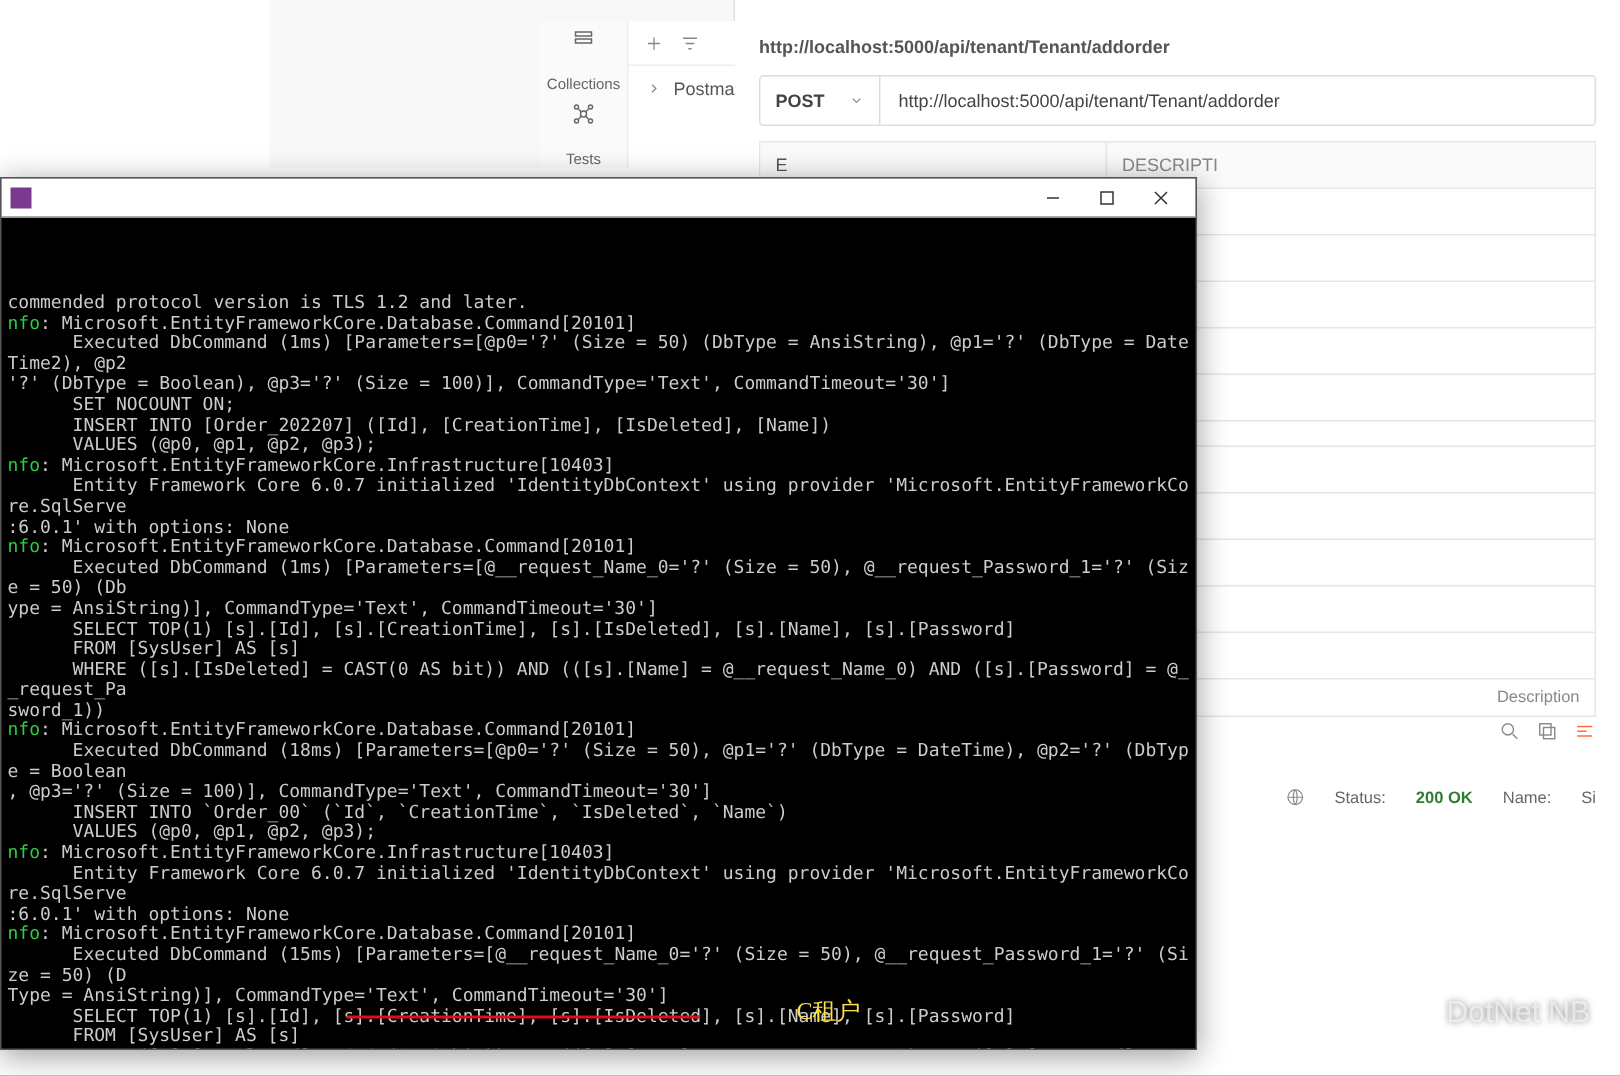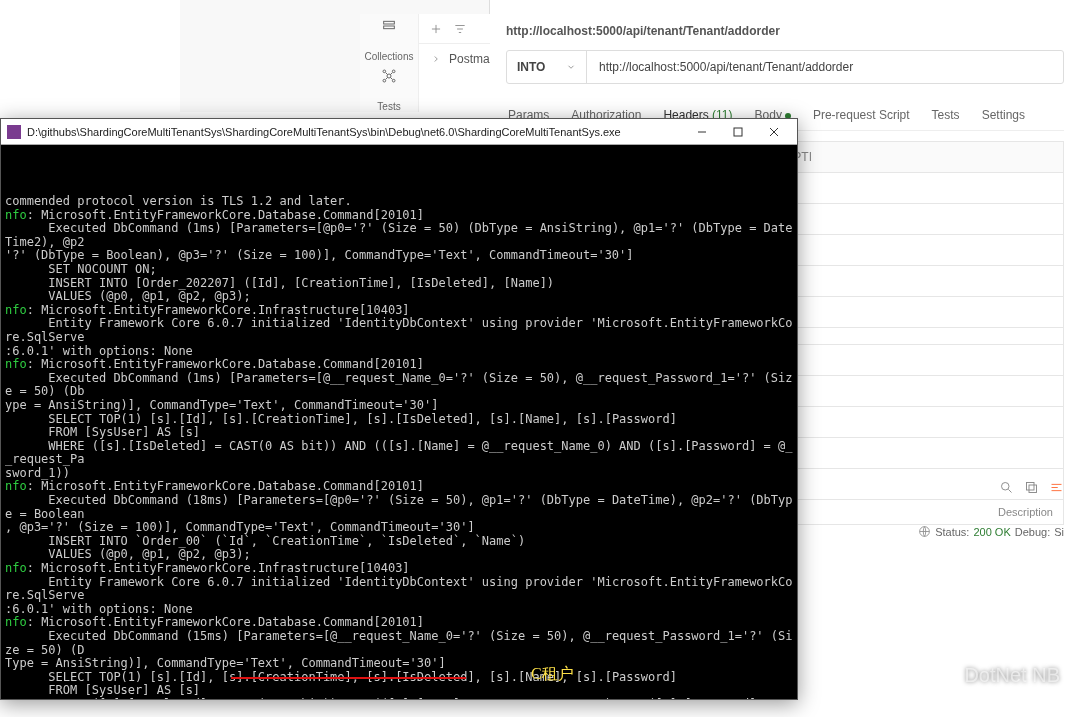--- a/index.html
+++ b/index.html
@@ -133,7 +133,7 @@
     <div class="pm-url-tab">http://localhost:5000/api/tenant/Tenant/addorder</div>
     <div class="pm-url-bar">
       <div class="pm-method">
-        <span>INTO</span>
+        <span>POST</span>
         <svg viewBox="0 0 24 24">
               <path d="M6 9l6 6 6-6"></path>
             </svg>

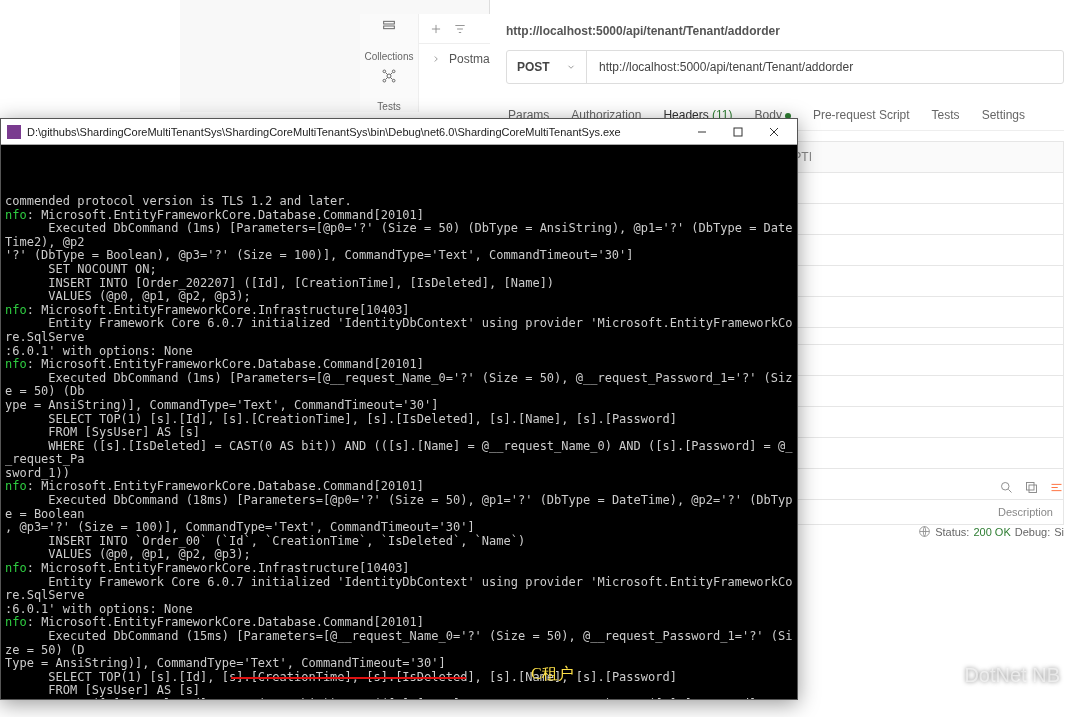--- a/index.html
+++ b/index.html
@@ -139,20 +139,6 @@
             </svg>
       </div>
       <div class="pm-url-input">http://localhost:5000/api/tenant/Tenant/addorder</div>
-    </div>
-    <div class="pm-tabs">
-      <div class="pm-tab">Params</div>
-      <div class="pm-tab">Authorization</div>
-      <div class="pm-tab active">
-        <span>Headers</span>
-        <span style="color:#2e7d32">(11)</span>
-      </div>
-      <div class="pm-tab">
-        <span>Body</span><span class="pm-dot"></span>
-      </div>
-      <div class="pm-tab">Pre-request Script</div>
-      <div class="pm-tab">Tests</div>
-      <div class="pm-tab">Settings</div>
     </div>
 
     <div class="pm-table">

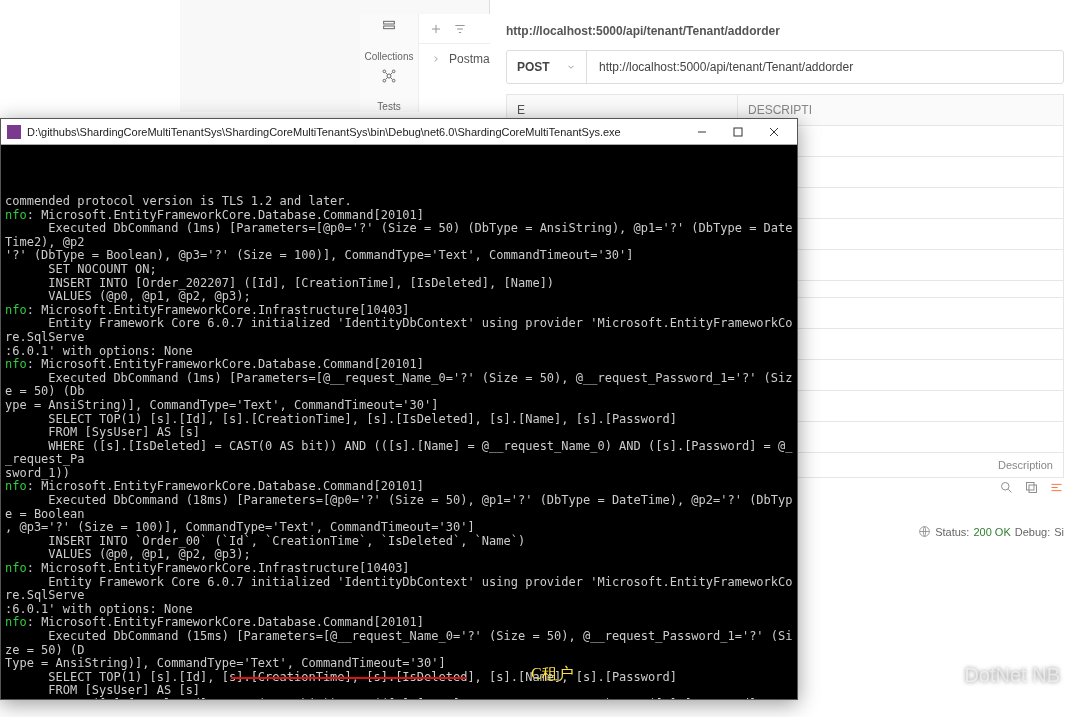--- a/index.html
+++ b/index.html
@@ -225,7 +225,6 @@
 <div class="console-win">
   <div class="console-title">
     <div class="ico"></div>
-    <span>D:\githubs\ShardingCoreMultiTenantSys\ShardingCoreMultiTenantSys\bin\Debug\net6.0\ShardingCoreMultiTenantSys.exe</span>
     <div class="console-ctrl">
       <div>
             <svg viewBox="0 0 10 10">

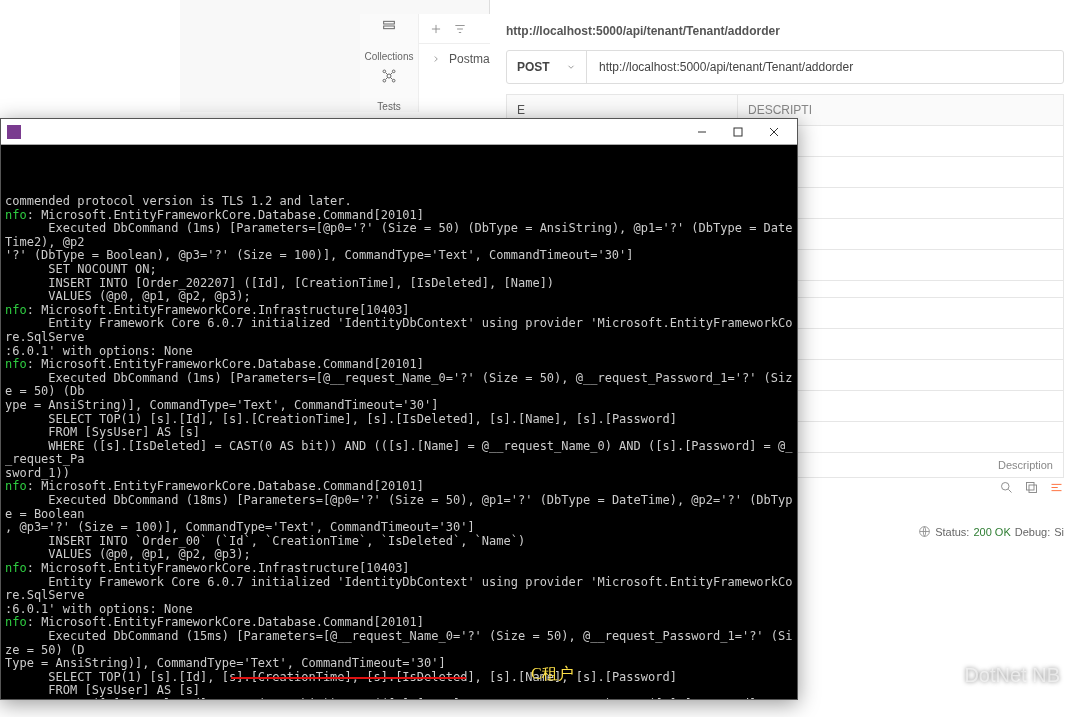--- a/index.html
+++ b/index.html
@@ -47,7 +47,7 @@
   .pm-th { color:#888; background:#fafafa;}
   .pm-add-desc { text-align:right; padding:6px 10px; color:#888; font-size:11px; border-top:1px solid #e6e6e6;}
 
-  .pm-status { position:absolute; right:16px; bottom:2px; font-size:11px; color:#666; display:flex; align-items:center; gap:4px;}
+  .pm-status { position:absolute; right:16px; bottom:2px; font-size:11px; color:#666; display:flex; align-items:center; gap:20px;}
   .pm-status .ok{color:#2e7d32;}
   .pm-status svg{width:13px;height:13px;stroke:#888;fill:none;stroke-width:1.5;}
   .pm-act-row { position:absolute; right:16px; top:480px; display:flex; gap:10px;}

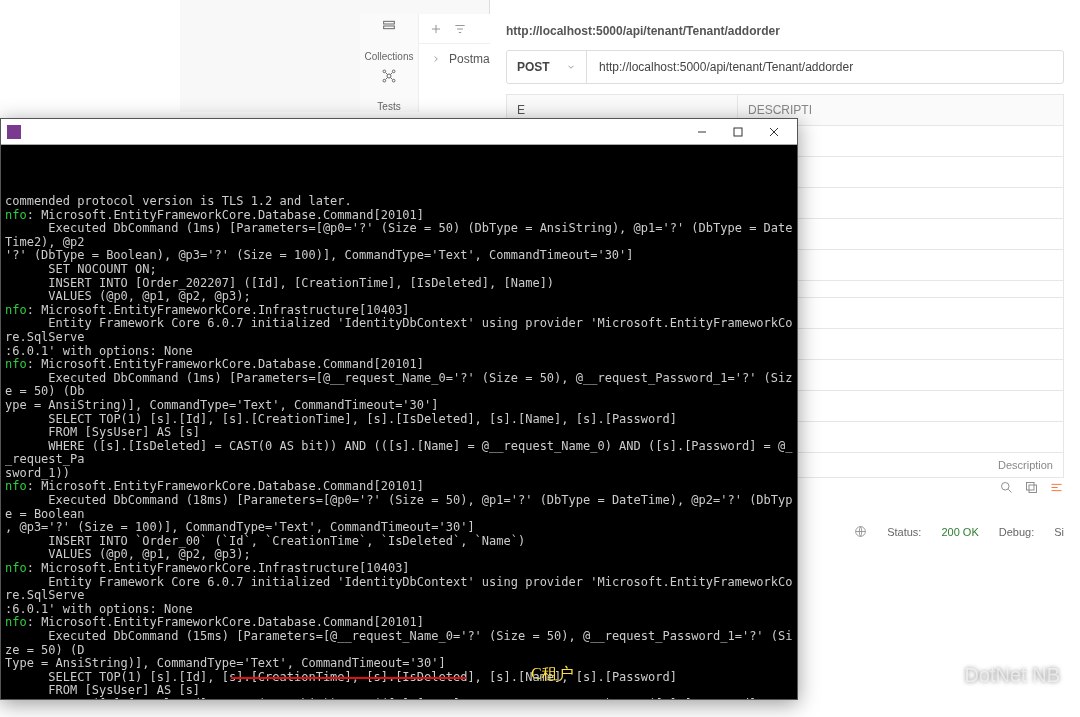--- a/index.html
+++ b/index.html
@@ -48,7 +48,7 @@
   .pm-add-desc { text-align:right; padding:6px 10px; color:#888; font-size:11px; border-top:1px solid #e6e6e6;}
 
   .pm-status { position:absolute; right:16px; bottom:2px; font-size:11px; color:#666; display:flex; align-items:center; gap:20px;}
-  .pm-status .ok{color:#2e7d32;}
+  .pm-status .ok{color:#2e7d32;font-weight:bold;}
   .pm-status svg{width:13px;height:13px;stroke:#888;fill:none;stroke-width:1.5;}
   .pm-act-row { position:absolute; right:16px; top:480px; display:flex; gap:10px;}
   .pm-act-row svg{width:15px;height:15px;stroke:#888;fill:none;stroke-width:1.5;cursor:pointer;}

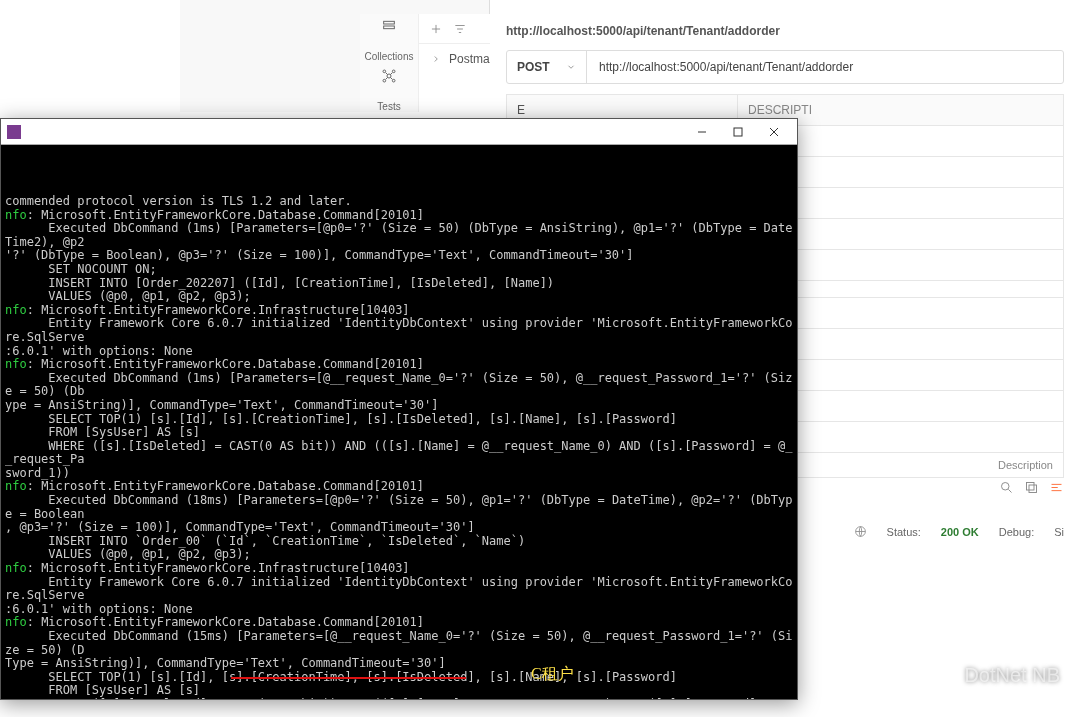--- a/index.html
+++ b/index.html
@@ -203,7 +203,7 @@
           </svg>
       <span>Status:</span>
       <span class="ok">200 OK</span>
-      <span>Debug:</span>
+      <span>Name:</span>
       <span>Si</span>
     </div>
     <div class="pm-act-row">

